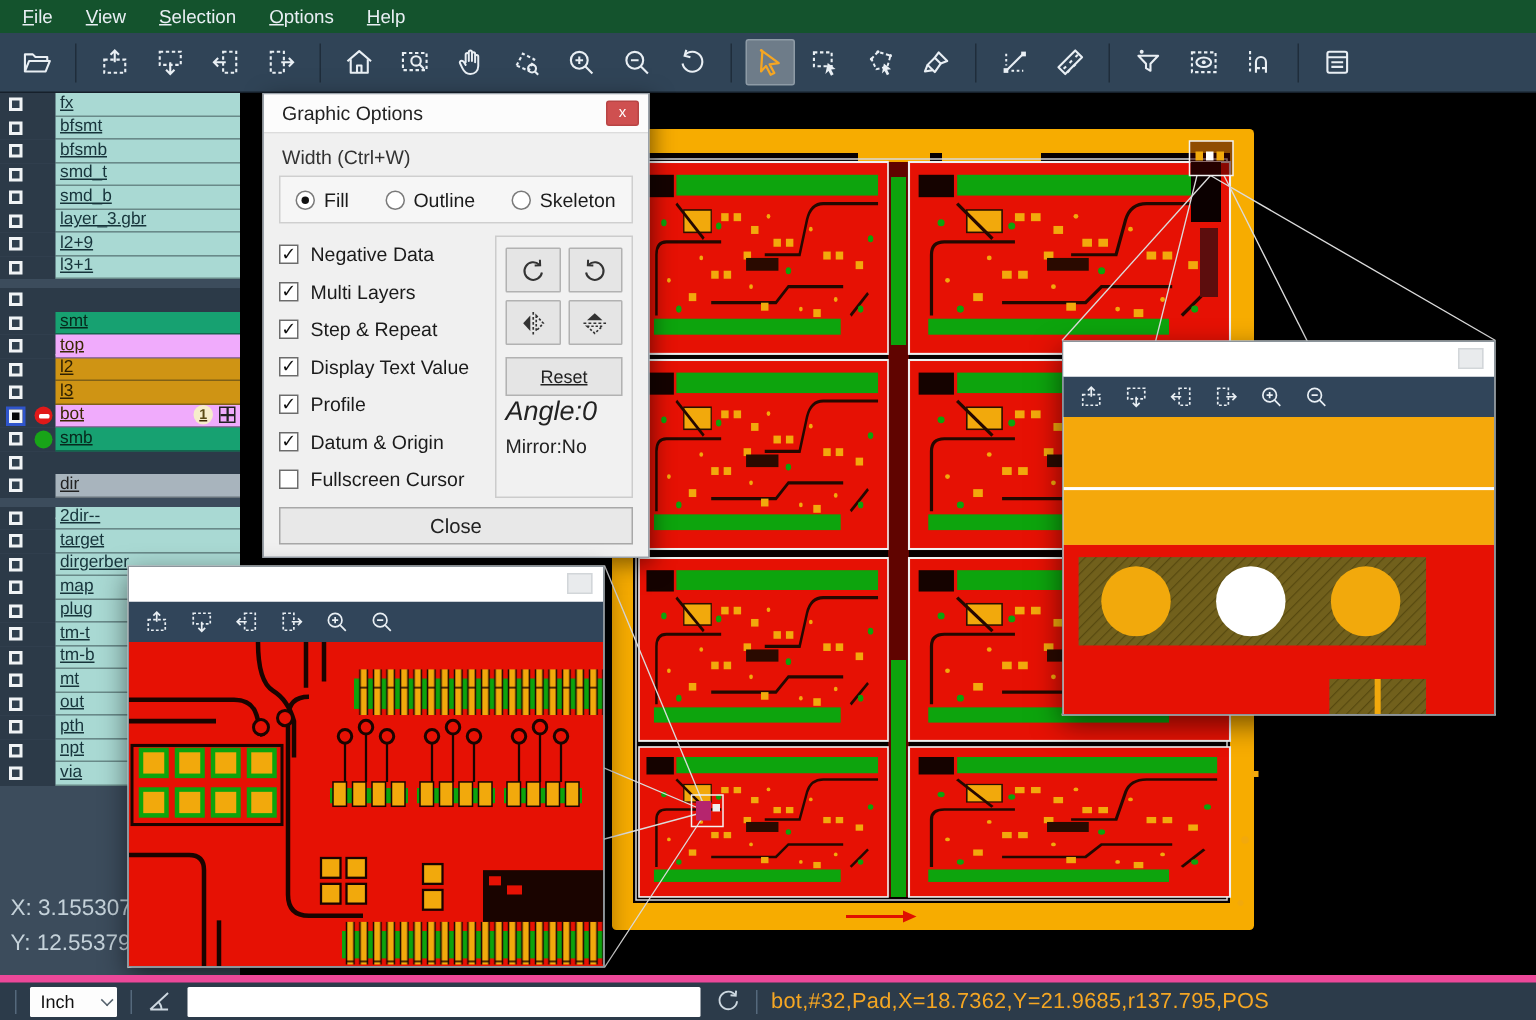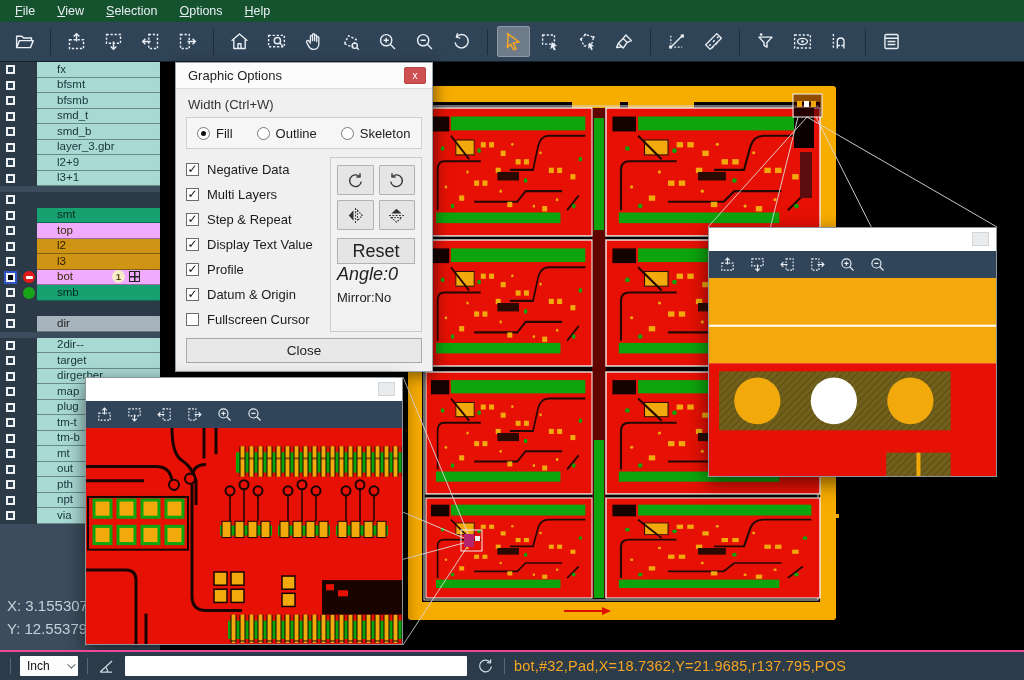--- a/index.html
+++ b/index.html
@@ -35,7 +35,7 @@
   .dot-red{width:12px;height:12px;border-radius:50%;background:#e01919;position:relative;}
   .dot-red::after{content:"";position:absolute;left:2.5px;top:4.5px;width:7px;height:3px;background:#fff;border-radius:1px;}
   .dot-green{width:12px;height:12px;border-radius:50%;background:#18a418;}
-  .lbl{flex:1;font-size:11.5px;line-height:15.5px;padding:0 20px;border-bottom:1px solid rgba(10,20,28,.4);display:flex;align-items:center;white-space:nowrap;overflow:hidden;}
+  .lbl{flex:1;font-size:11.5px;line-height:15.5px;padding:0 3px;border-bottom:1px solid rgba(10,20,28,.4);display:flex;align-items:center;white-space:nowrap;overflow:hidden;text-decoration:underline;}
   .bg-teal{background:#a9d9d3;color:#17343b;}
   .bg-white{background:#fbfbfb;color:#111;margin-top:44px;}
   .bg-green{background:#17a171;color:#07291d;}

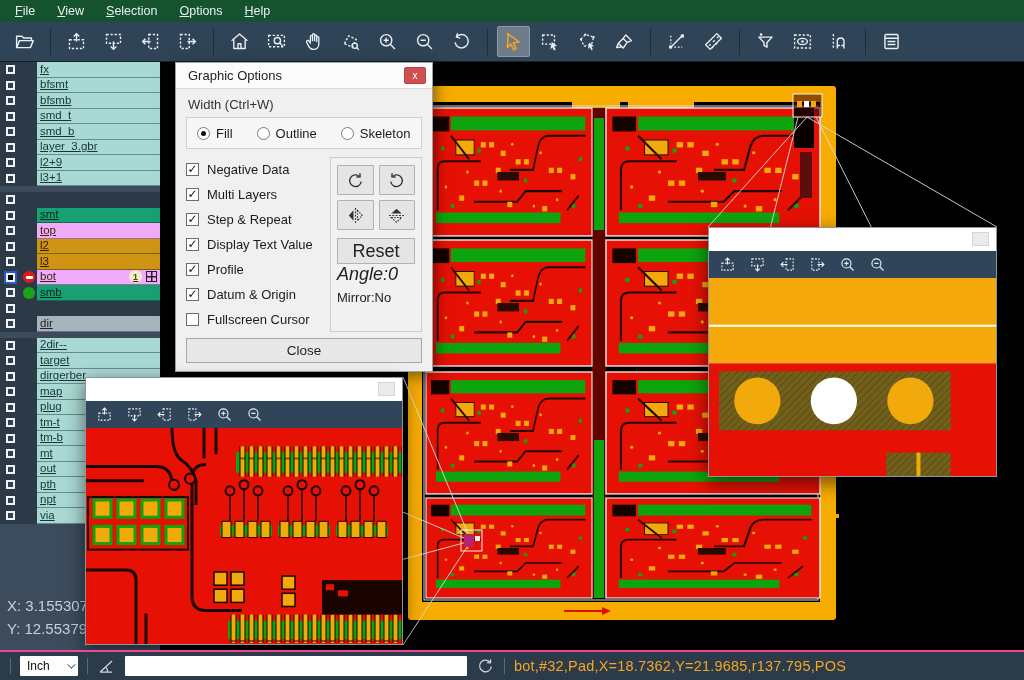--- a/index.html
+++ b/index.html
@@ -73,7 +73,7 @@
   .xform-grid{display:grid;grid-template-columns:1fr 1fr;gap:5px;}
   .xf-btn{height:30px;background:#e5e5e5;border:1px solid #b2b2b2;border-radius:1px;display:flex;align-items:center;justify-content:center;padding:0;}
   .xf-btn svg{width:19px;height:19px;color:#333;}
-  .reset-btn{width:100%;height:26px;margin-top:8px;background:#e5e5e5;border:1px solid #b2b2b2;font-size:18px;color:#222;}
+  .reset-btn{width:100%;height:26px;margin-top:8px;background:#e5e5e5;border:1px solid #b2b2b2;font-size:12px;color:#222;text-decoration:underline;}
   .angle-text{font-size:18px;color:#222;font-style:italic;}
   .mirror-text{font-size:13px;color:#222;margin-top:5px;}
   .dlg-close-btn{height:25px;margin-top:6px;background:#e8e8e8;border:1px solid #a8a8a8;font-size:13.5px;color:#222;width:100%;}

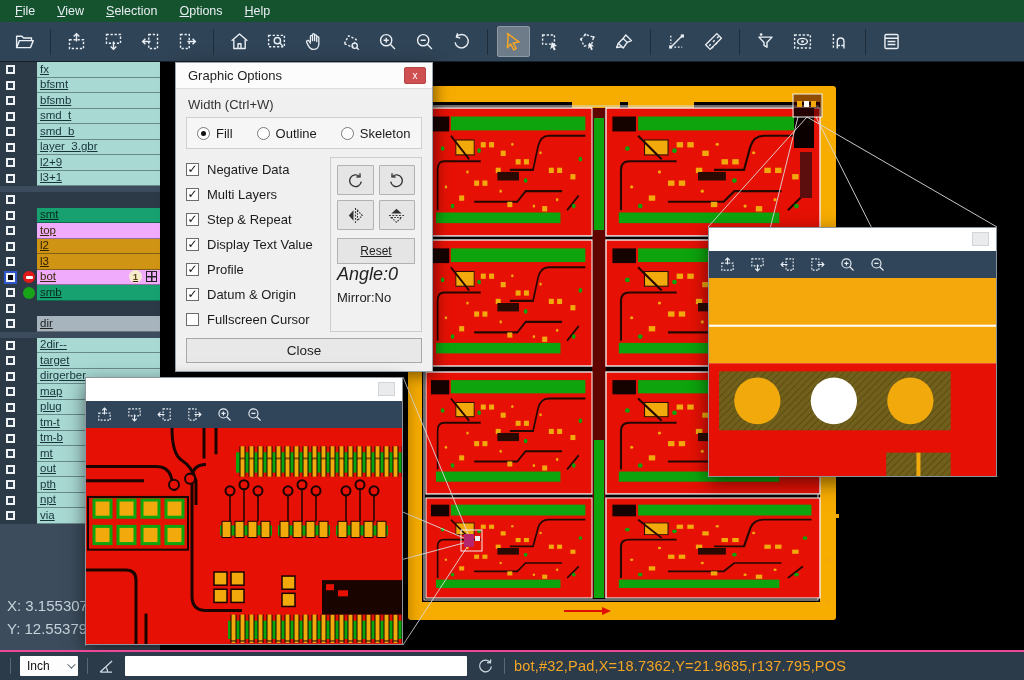--- a/index.html
+++ b/index.html
@@ -90,7 +90,7 @@
   .popup-content svg{display:block;width:100%;height:100%;}
 
   
-  .statusbar{position:absolute;left:0;right:0;bottom:0;height:30px;background:#2c3b4a;border-top:2px solid #ec4899;display:flex;align-items:center;padding:0 10px;gap:9px;z-index:30;}
+  .statusbar{position:absolute;left:0;right:0;bottom:0;height:30px;background:#2c3b4a;border-top:5px solid #ec4899;display:flex;align-items:center;padding:0 10px;gap:9px;z-index:30;}
   .sb-divider{width:1px;height:16px;background:#55697c;flex:none;}
   .unit-select{height:20px;width:58px;background:#fdfdfd;border-radius:1px;display:flex;align-items:center;justify-content:space-between;padding:0 5px 0 7px;font-size:12px;color:#111;flex:none;}
   .unit-select .chev{border-color:#55626d;width:6px;height:6px;}

